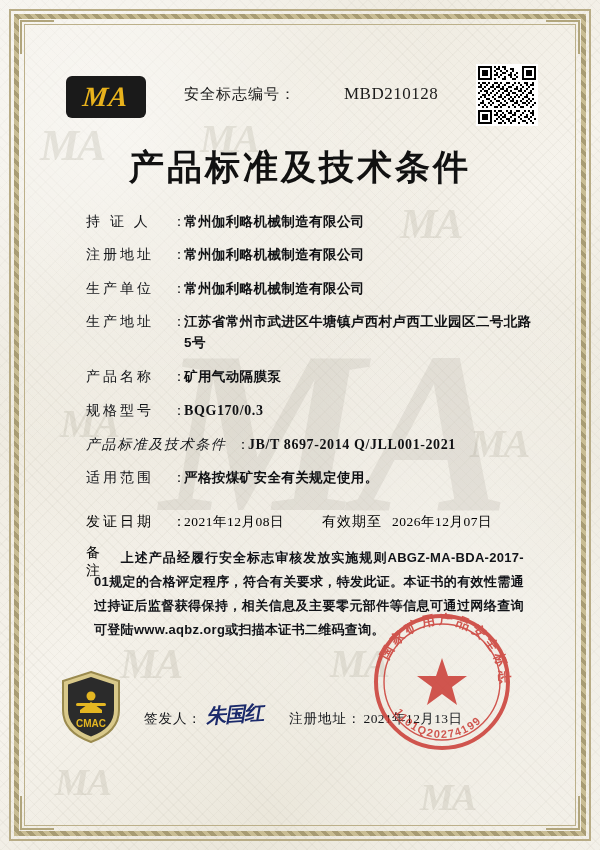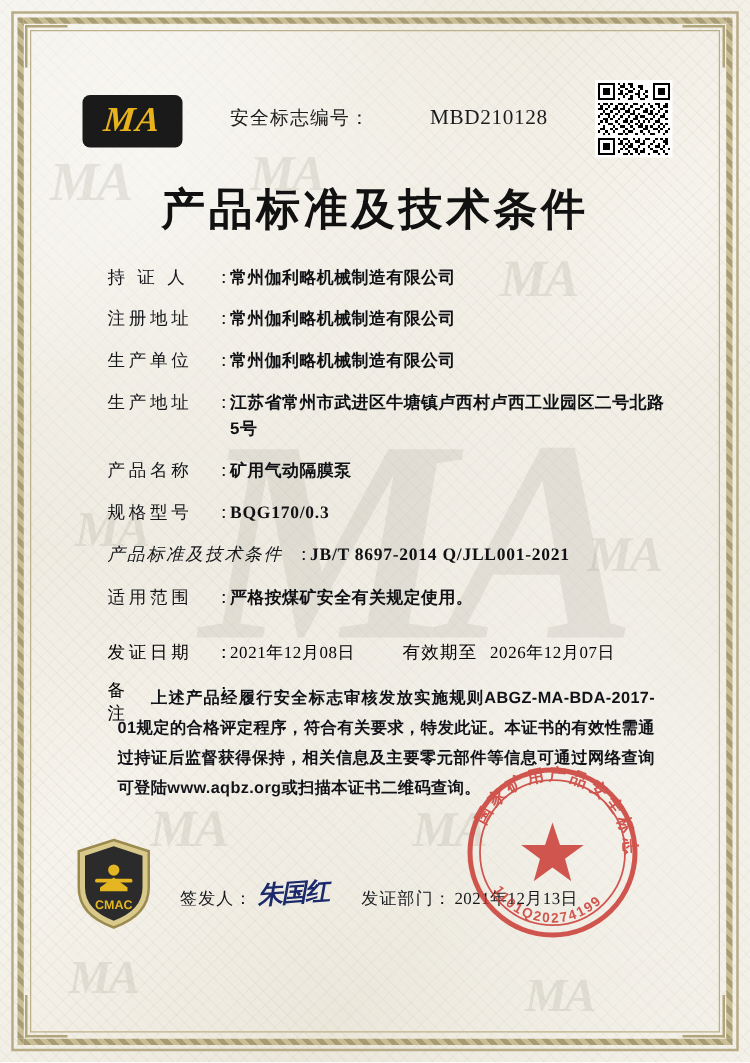--- a/index.html
+++ b/index.html
@@ -660,7 +660,7 @@
     <div class="sign-block">
       <span class="sign-label">签发人：</span>
       <span class="sign-name">朱国红</span>
-      <span class="issue-label">发证部门：</span>
+      <span class="issue-label">注册地址：</span>
       <span class="issue-date">2021年12月13日</span>
     </div>
 

